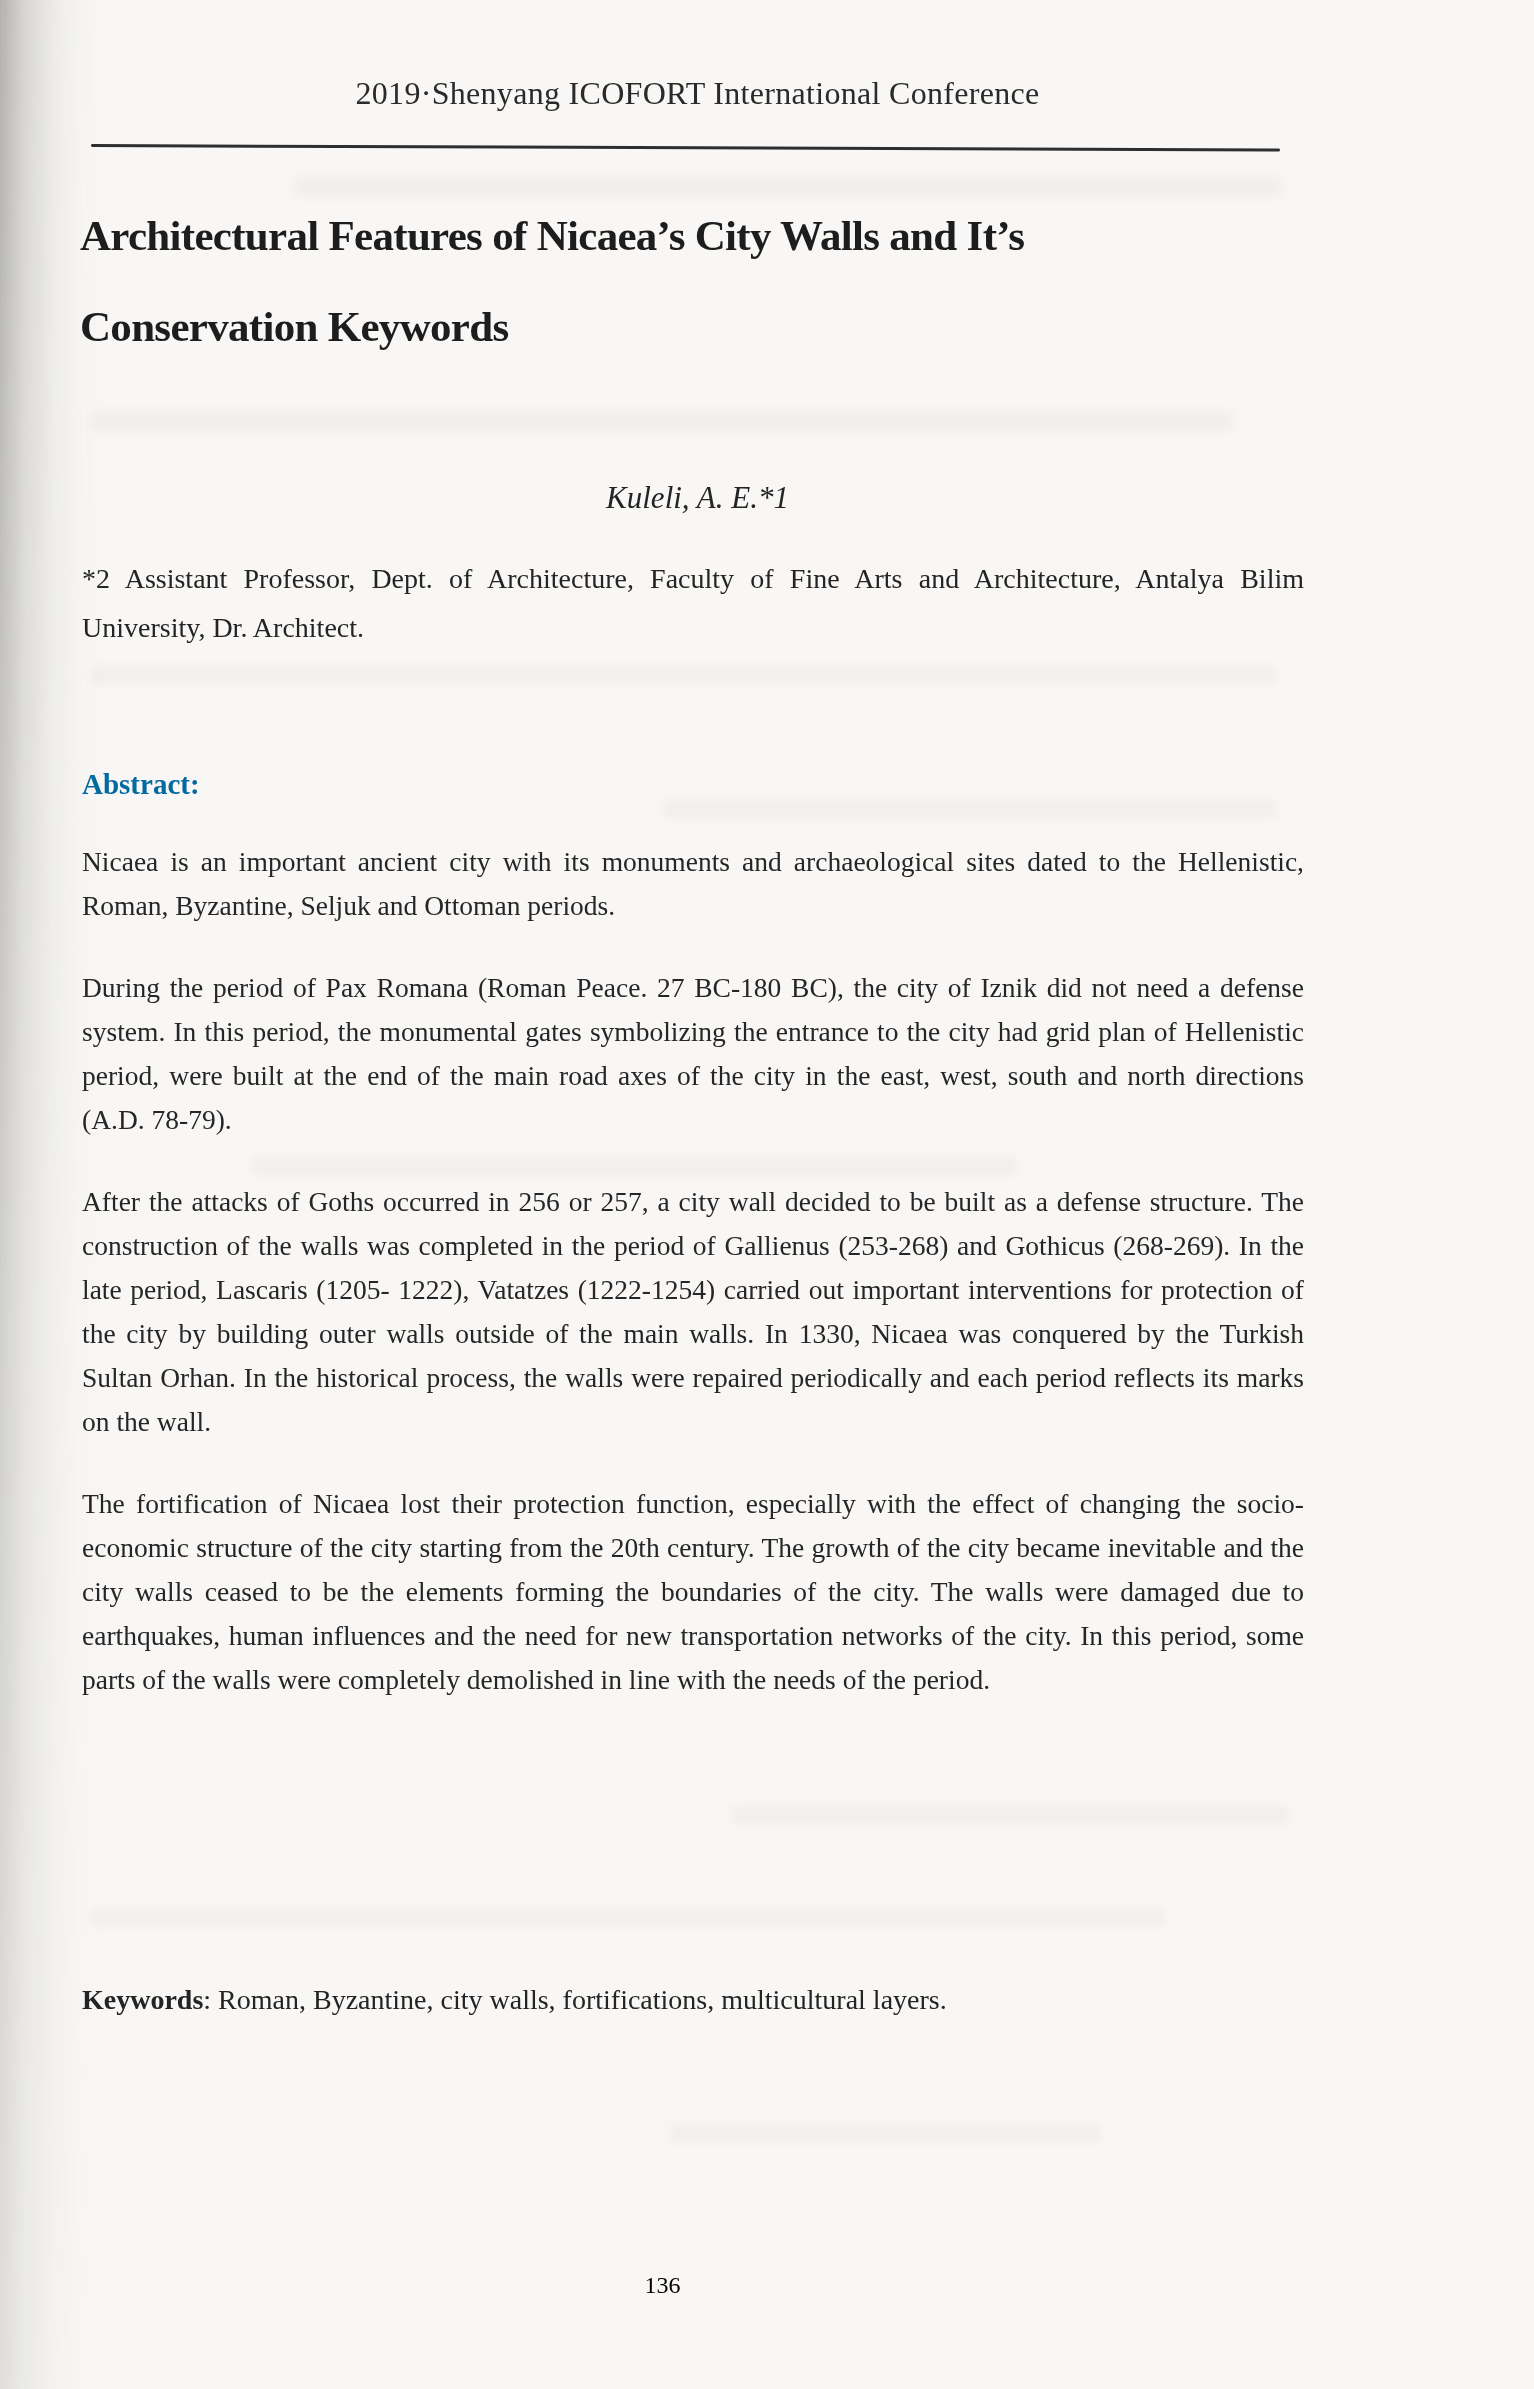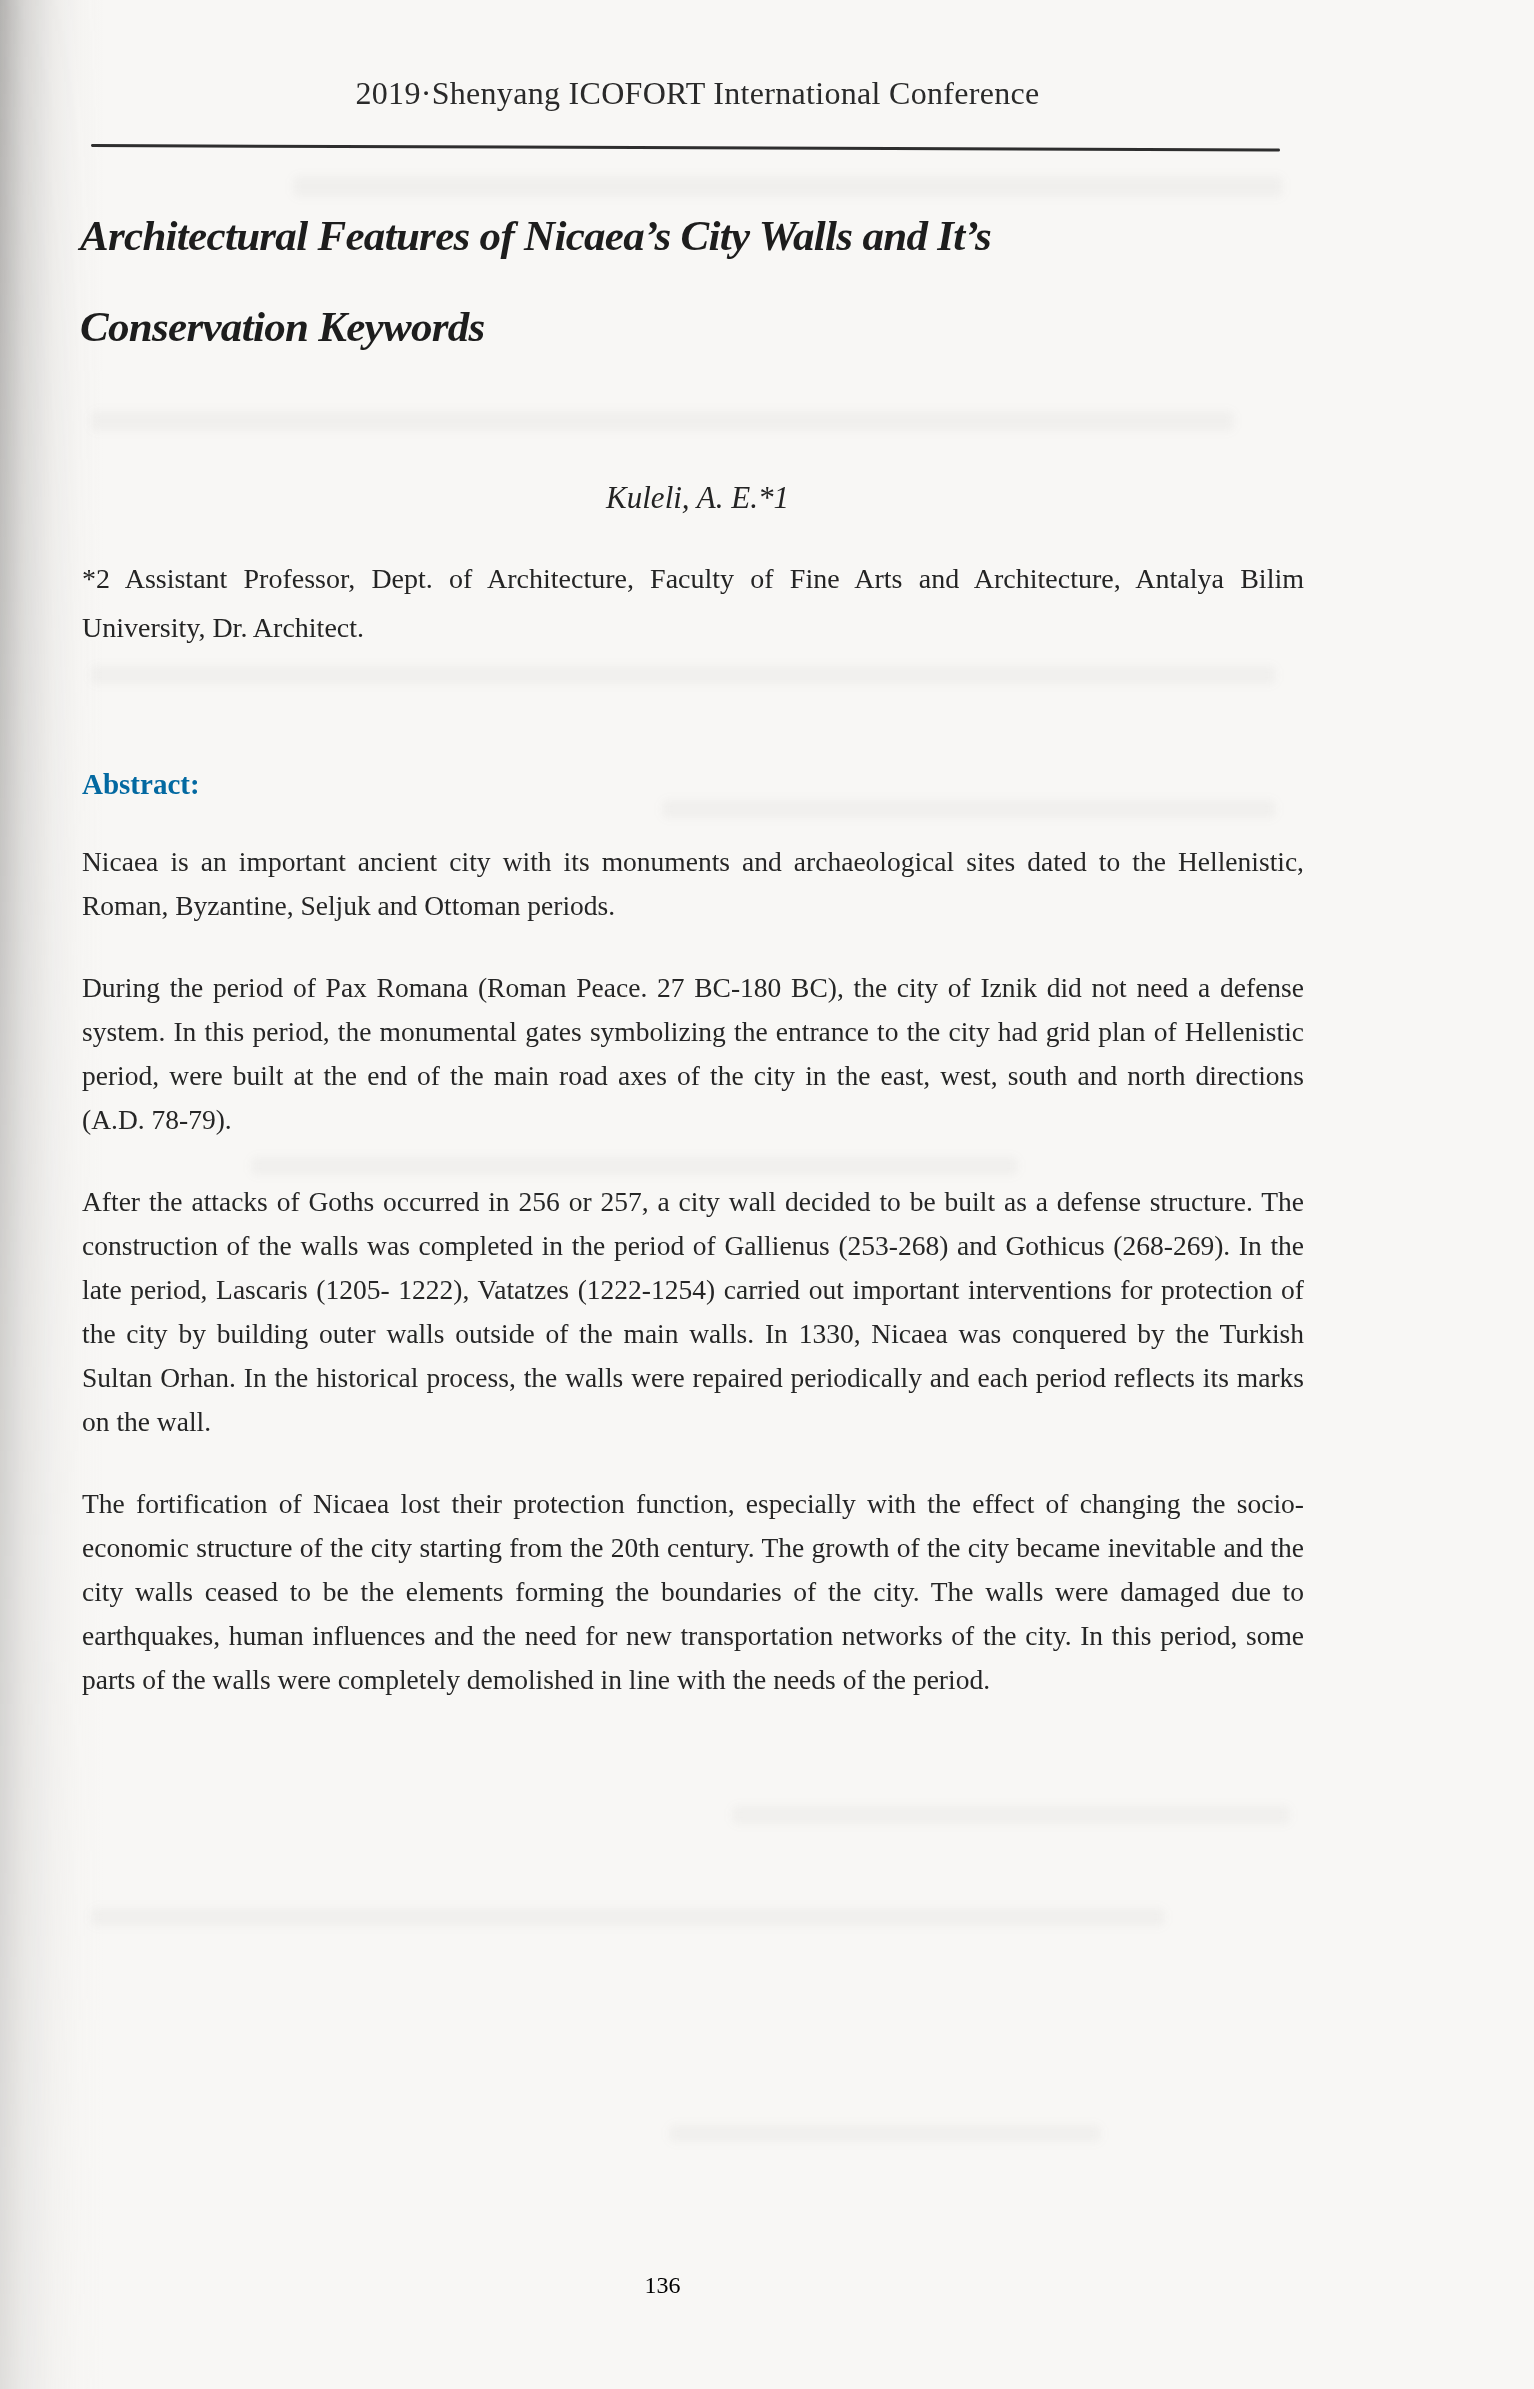--- a/index.html
+++ b/index.html
@@ -72,7 +72,6 @@
     letter-spacing: -0.7px;
     line-height: 91px;
     color: #1d1d1d;
-    font-style: italic;
   }
   .title .t-line { display: block; }
 

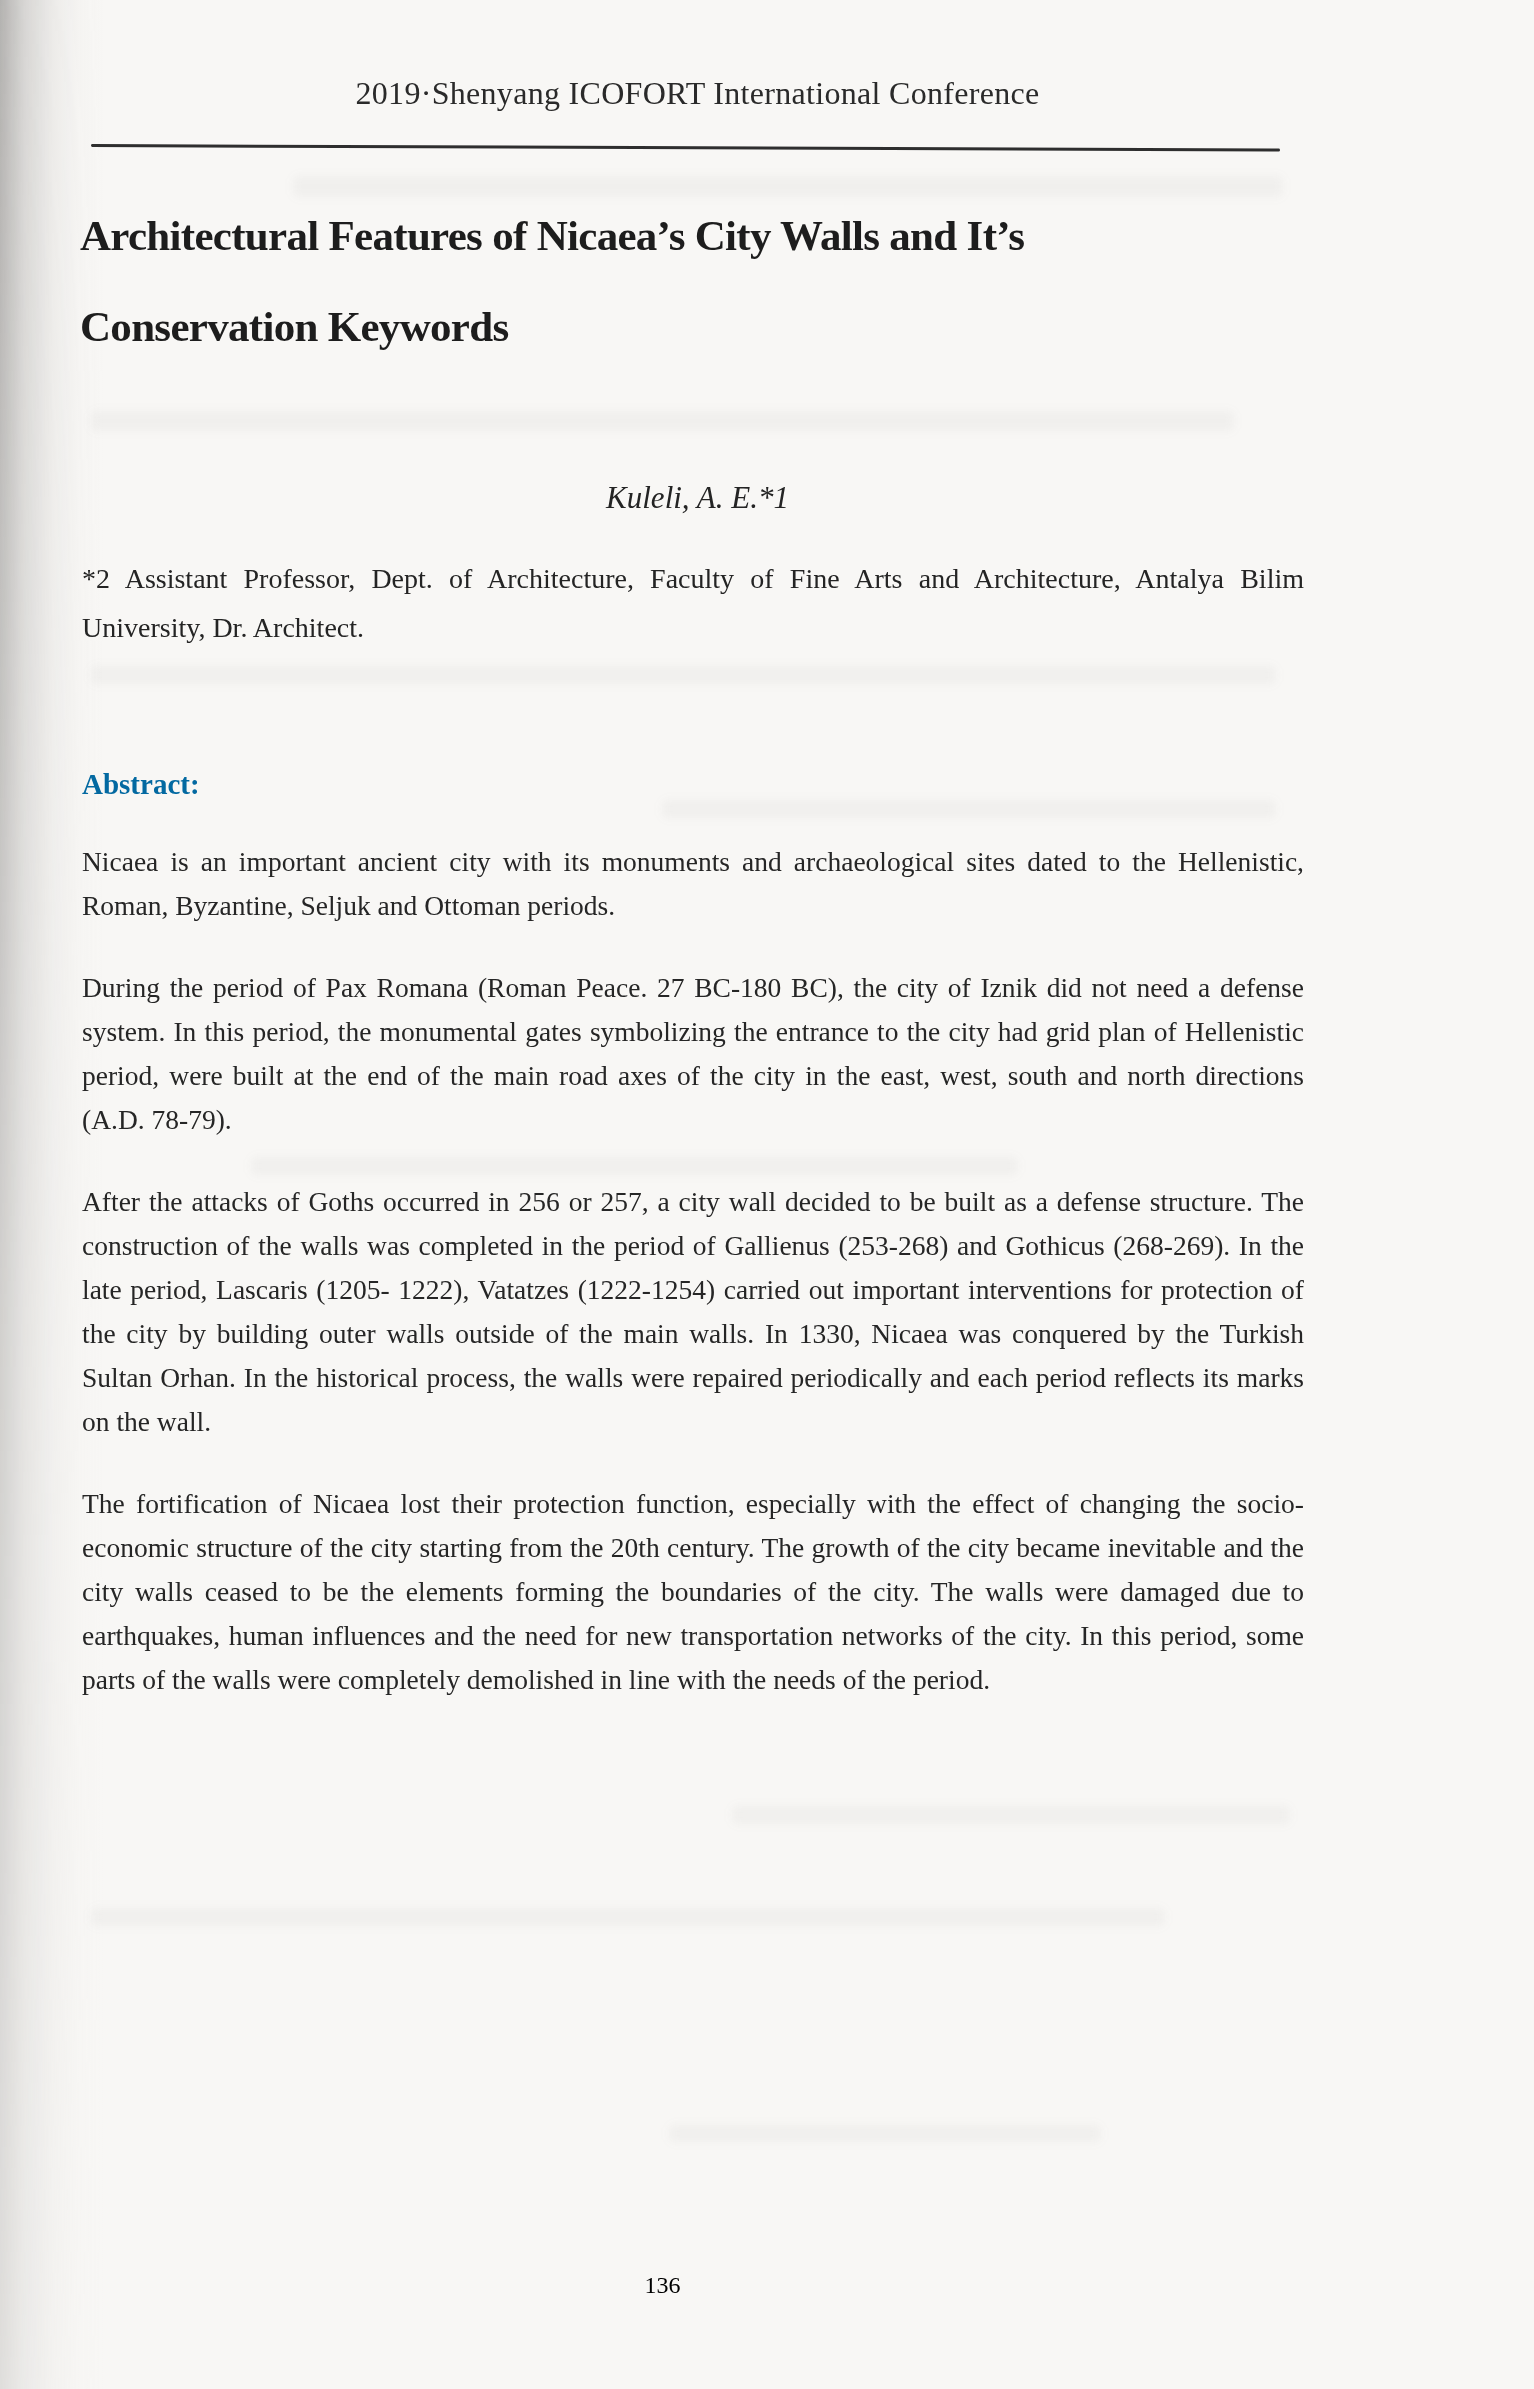--- a/index.html
+++ b/index.html
@@ -168,6 +168,7 @@
   <p class="body-para p3">After the attacks of Goths occurred in 256 or 257, a city wall decided to be built as a defense structure. The construction of the walls was completed in the period of Gallienus (253-268) and Gothicus (268-269). In the late period, Lascaris (1205- 1222), Vatatzes (1222-1254) carried out important interventions for protection of the city by building outer walls outside of the main walls. In 1330, Nicaea was conquered by the Turkish Sultan Orhan. In the historical process, the walls were repaired periodically and each period reflects its marks on the wall.</p>
   <p class="body-para p4">The fortification of Nicaea lost their protection function, especially with the effect of changing the socio-economic structure of the city starting from the 20th century. The growth of the city became inevitable and the city walls ceased to be the elements forming the boundaries of the city. The walls were damaged due to earthquakes, human influences and the need for new transportation networks of the city. In this period, some parts of the walls were completely demolished in line with the needs of the period.</p>
 
+  <p class="keywords"><span class="kw-label">Keywords</span><span>: Roman, Byzantine, city walls, fortifications, multicultural layers.</span></p>
 
   <div class="page-number">136</div>
 

